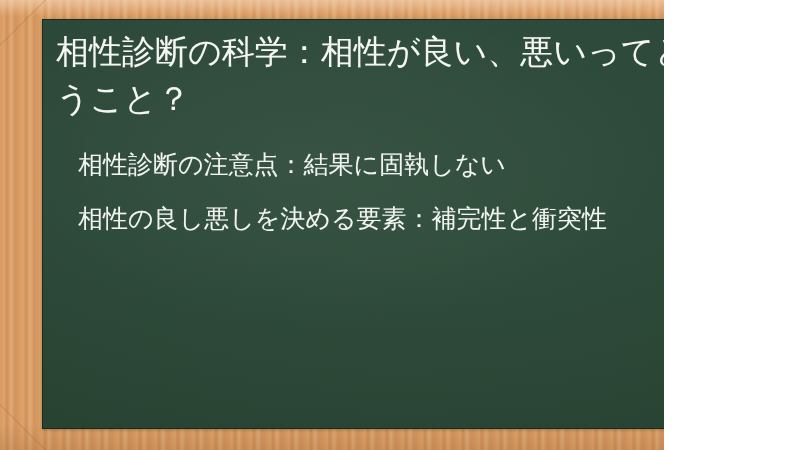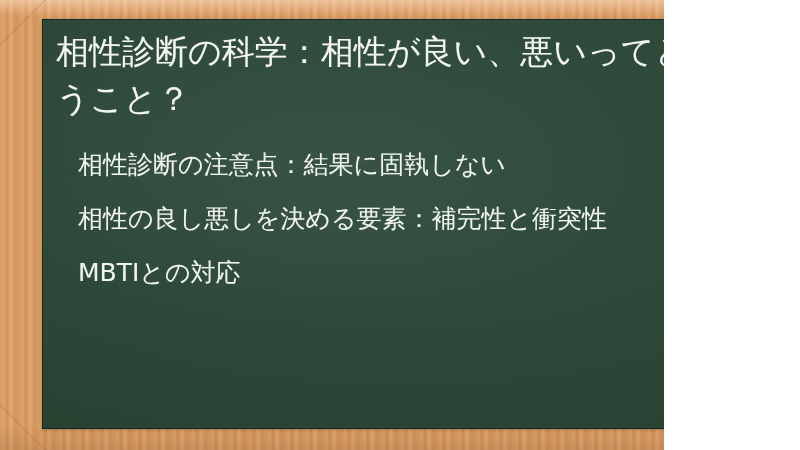--- a/index.html
+++ b/index.html
@@ -162,7 +162,6 @@
       <ul class="list">
         <li class="list-item">相性診断の注意点：結果に固執しない</li>
         <li class="list-item">相性の良し悪しを決める要素：補完性と衝突性</li>
-        <li class="list-item">MBTIとの対応</li>
       </ul>
 
     </div>

